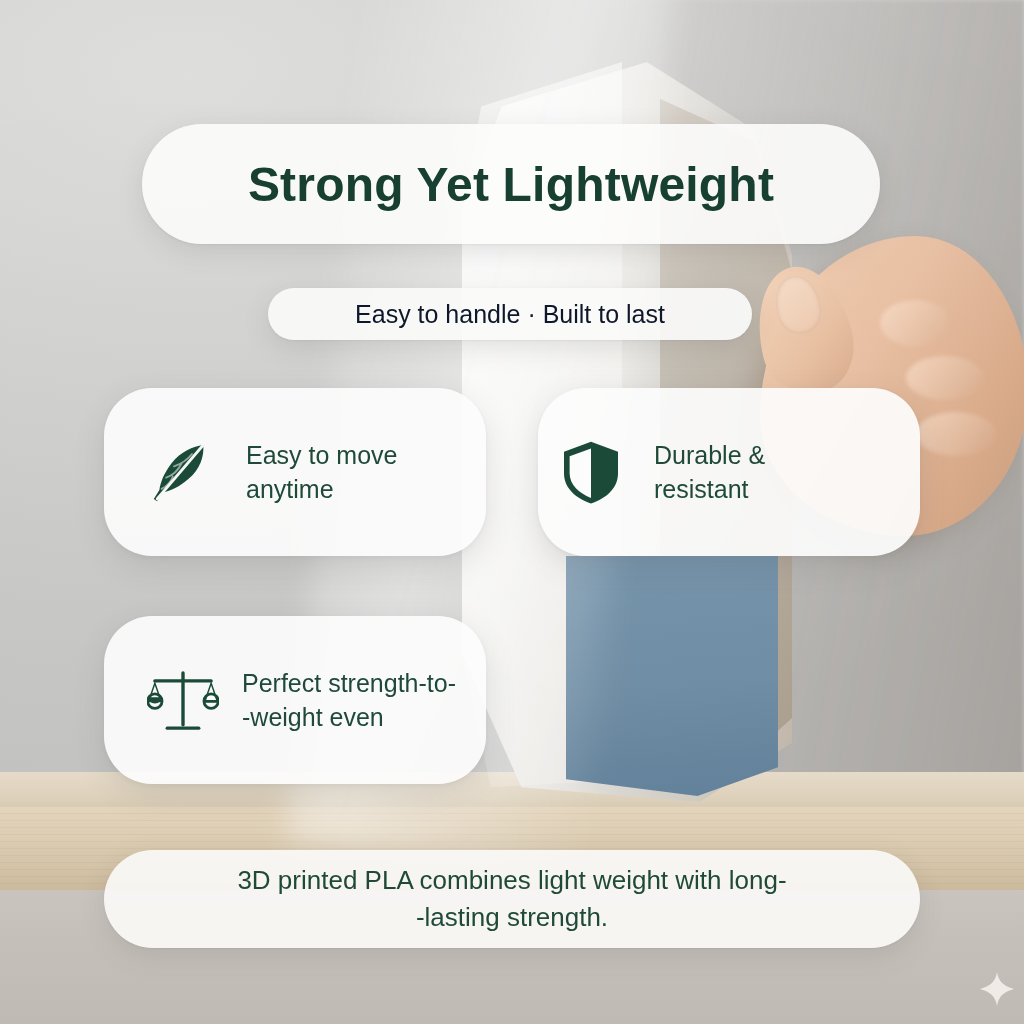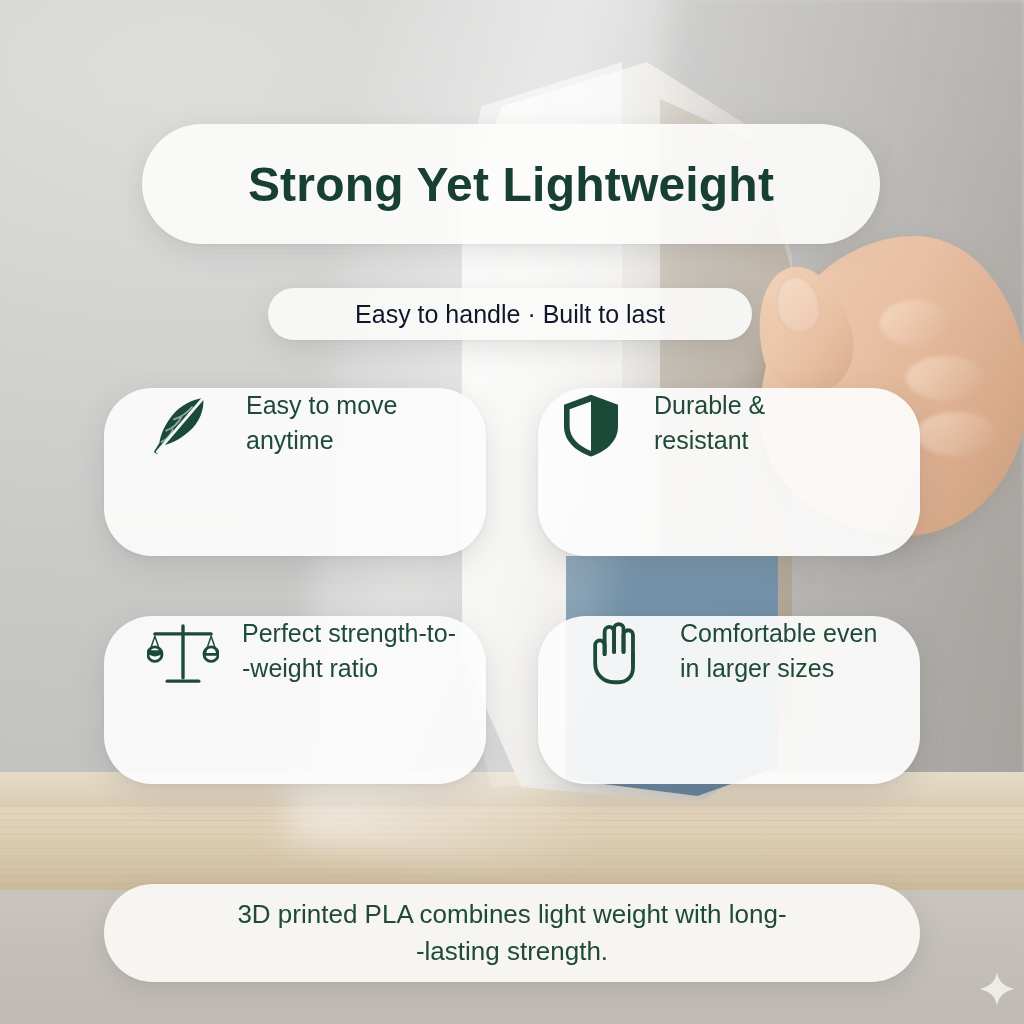--- a/index.html
+++ b/index.html
@@ -129,7 +129,7 @@
     background:rgba(252,252,252,.93);
     border-radius:48px;
     box-shadow:0 10px 30px rgba(95,95,95,.16), 0 2px 4px rgba(120,120,120,.09);
-    display:flex;align-items:flex-start;
+    display:flex;align-items:center;
     padding:0 26px 0 42px;
     box-sizing:border-box;
     gap:26px;

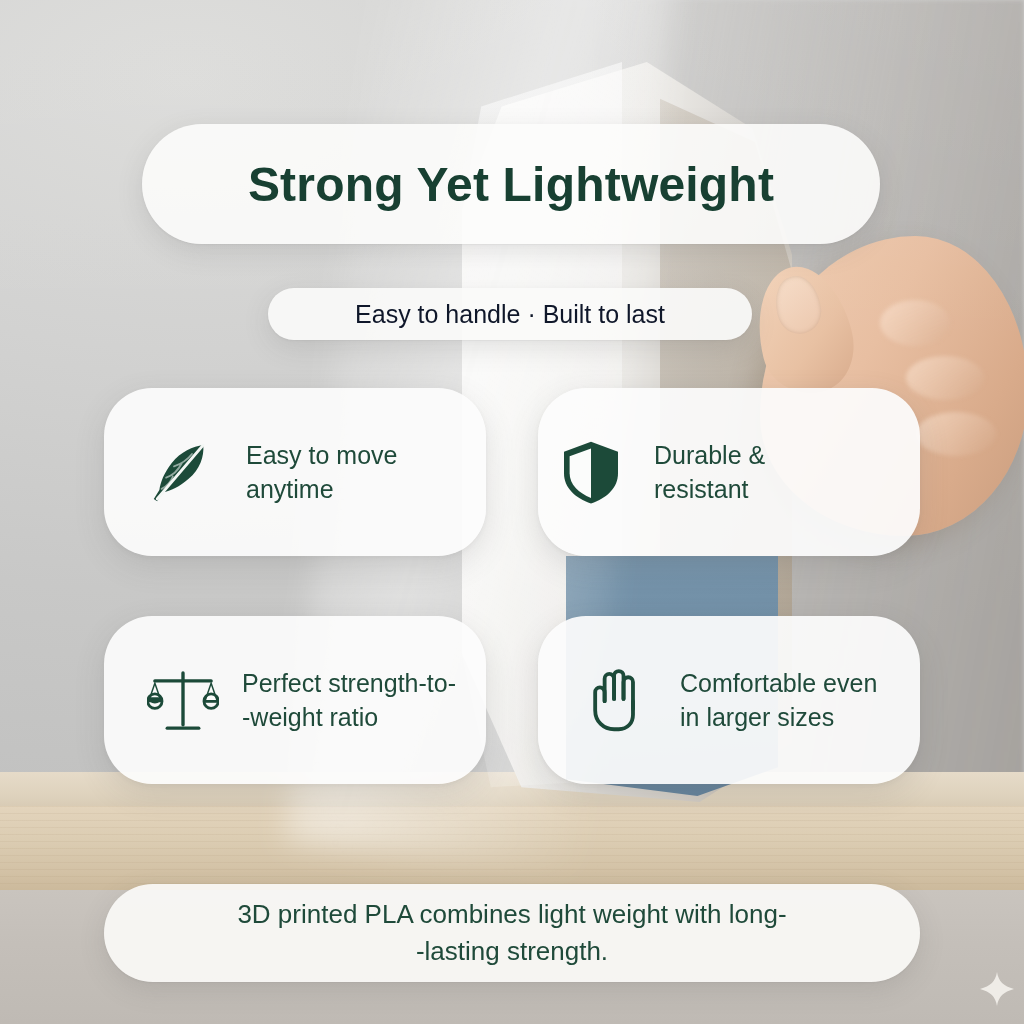--- a/index.html
+++ b/index.html
@@ -244,7 +244,7 @@
         </svg>
       </span>
       <span class="card-label">Perfect strength-to-
--weight ratio</span>
+-weight even</span>
     </div>
 
     <div class="card" id="card-3">

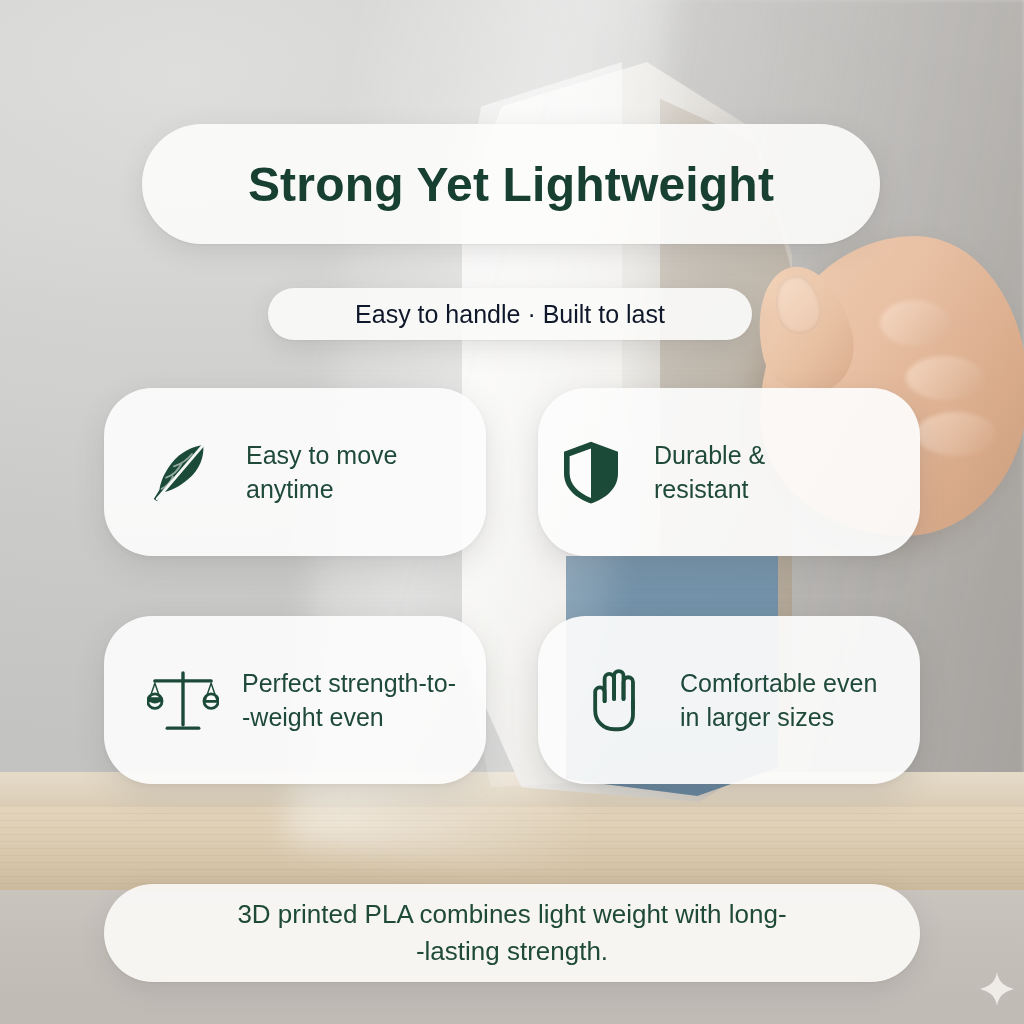--- a/index.html
+++ b/index.html
@@ -247,20 +247,6 @@
 -weight even</span>
     </div>
 
-    <div class="card" id="card-3">
-      <span class="card-icon">
-        <svg viewBox="0 0 64 64" fill="none" aria-hidden="true">
-          <g stroke="#1c4a39" stroke-width="3.4" stroke-linecap="round" stroke-linejoin="round" fill="none">
-            <path d="M21 33V13a4.2 4.2 0 0 1 8.4 0v18"></path>
-            <path d="M29.4 31V10.5a4.2 4.2 0 0 1 8.4 0V31"></path>
-            <path d="M37.8 31V16a4.2 4.2 0 0 1 8.4 0v24"></path>
-            <path d="M21 33V25a4.2 4.2 0 0 0-8.4 0v16c0 10 7.4 17 16.8 17h4.2c7.7 0 12.6-5.6 12.6-13V33"></path>
-          </g>
-        </svg>
-      </span>
-      <span class="card-label">Comfortable even
-in larger sizes</span>
-    </div>
 
     <div class="pill" id="footer-pill">
       <span id="footer-text">3D printed PLA combines light weight with long-

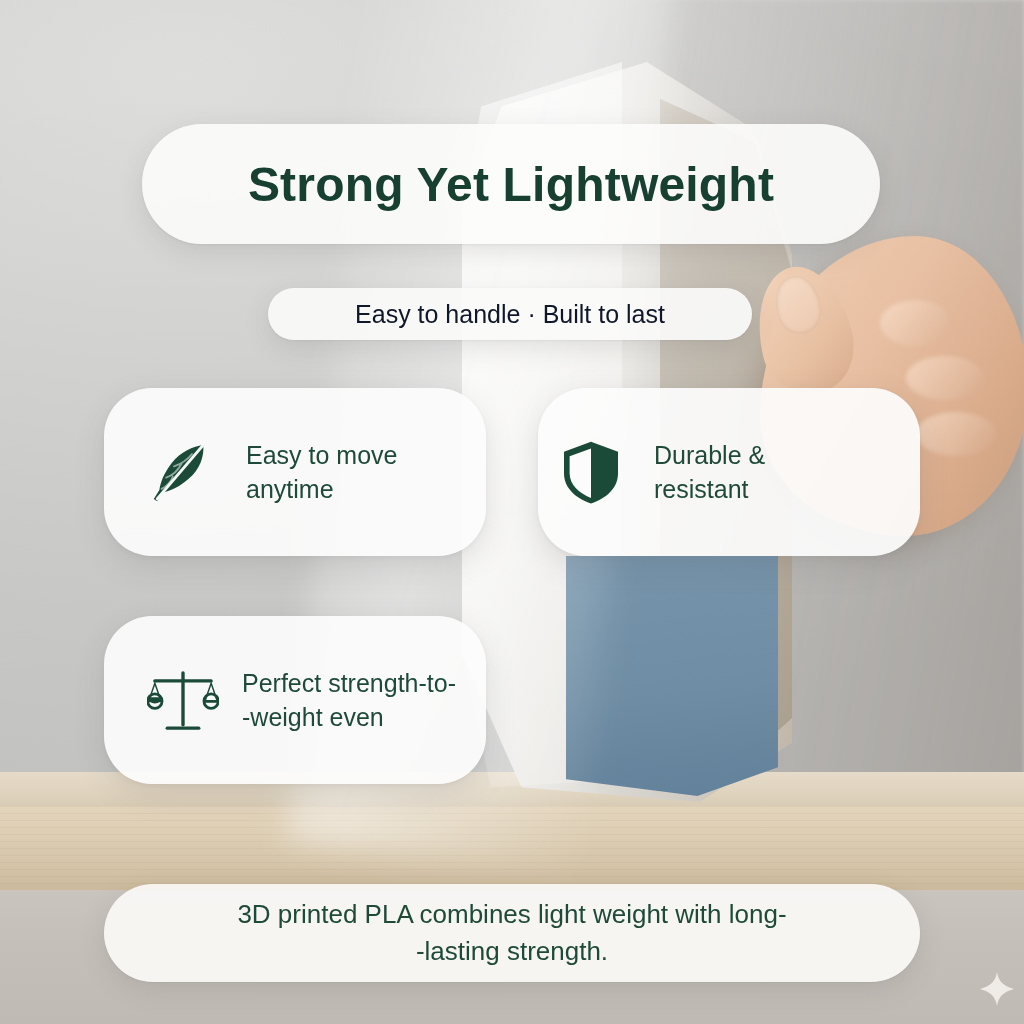--- a/index.html
+++ b/index.html
@@ -149,7 +149,7 @@
   #card-3 .card-label{width:250px;}
 
   #footer-pill{
-    left:104px;top:884px;width:816px;height:98px;
+    left:104px;top:850px;width:816px;height:98px;
     flex-direction:column;gap:2px;
     background:rgba(250,249,246,.93);
     border-radius:52px;

